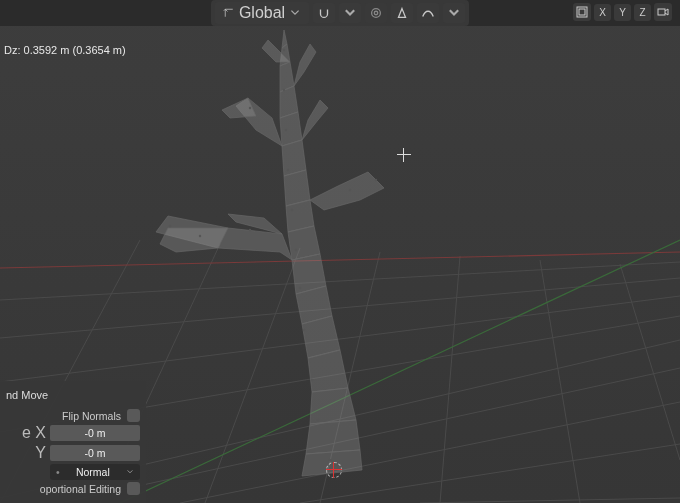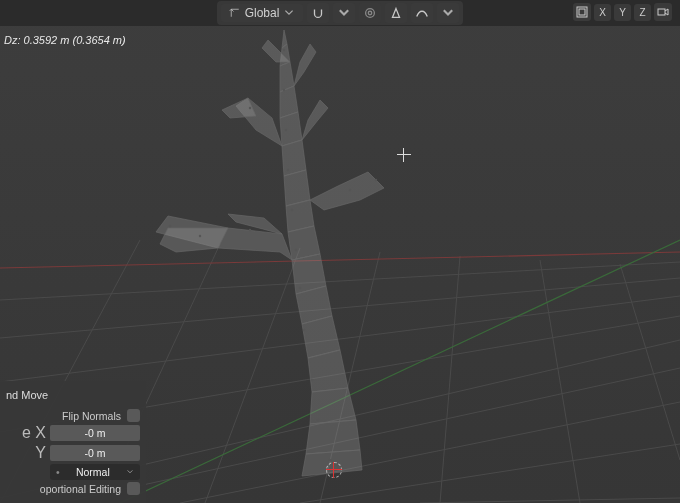--- a/index.html
+++ b/index.html
@@ -22,7 +22,7 @@
 .hdr-btn {
   display: inline-flex; align-items: center; gap: 4px;
   background: #3a3a3a; color: #d0d0d0;
-  font-size: 12px; padding: 2px 8px; border-radius: 3px;
+  font-size: 16px; padding: 2px 8px; border-radius: 3px;
   border: none; cursor: pointer;
 }
 .hdr-btn svg { width: 12px; height: 12px; }

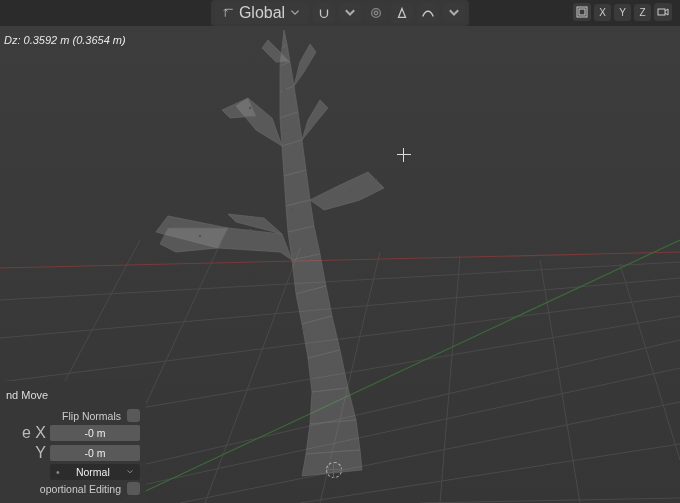--- a/index.html
+++ b/index.html
@@ -48,8 +48,8 @@
 }
 
 .status-line {
-  position: absolute; top: 34px; left: 4px;
-  color: #e8e8e8; font-size: 11px; font-style: italic;
+  position: absolute; top: 44px; left: 4px;
+  color: #e8e8e8; font-size: 11px;
 }
 
 .floor-grid {

